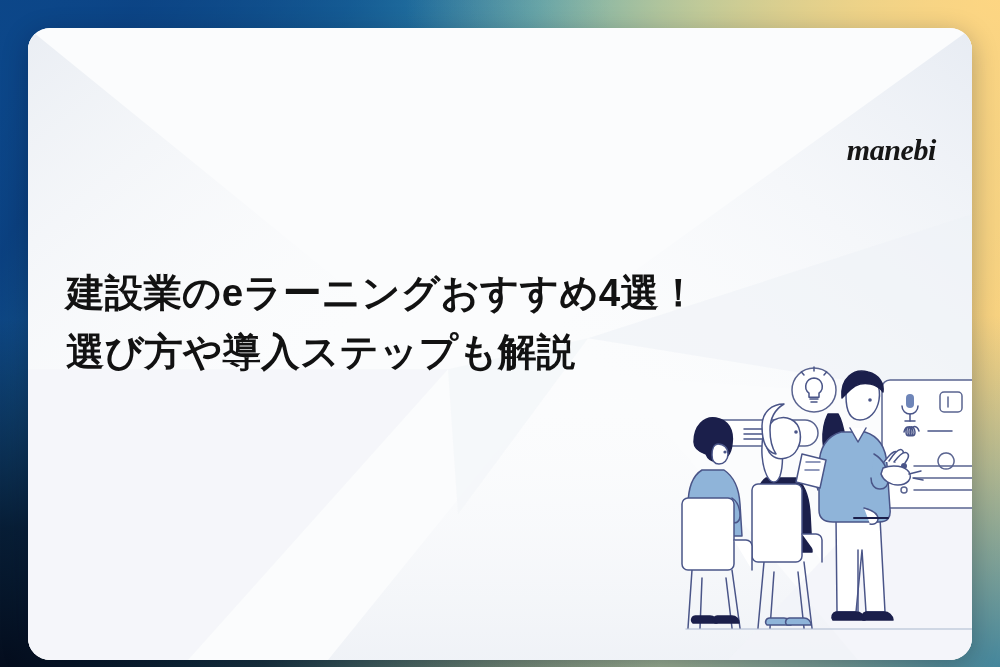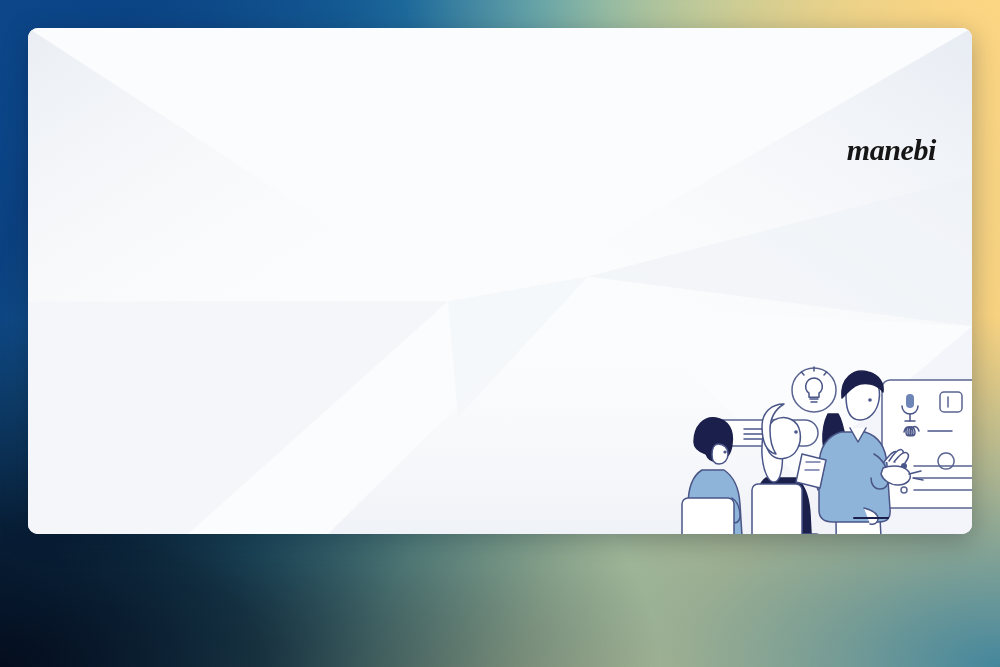--- a/index.html
+++ b/index.html
@@ -48,8 +48,8 @@
     left: 28px;
     top: 28px;
     width: 944px;
-    height: 506px;
-    border-radius: 10px;
+    height: 632px;
+    border-radius: 22px;
     background: #fbfcfd;
     overflow: hidden;
     box-shadow: 0 6px 26px rgba(4,14,34,0.28);

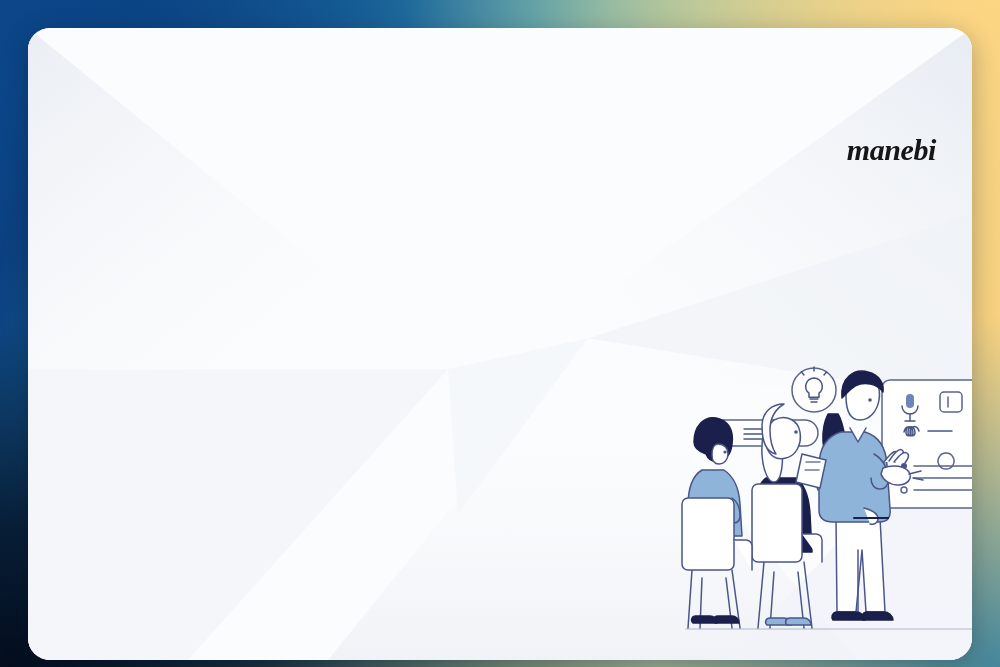--- a/index.html
+++ b/index.html
@@ -136,6 +136,10 @@
 
     <div class="logo">manebi</div>
 
+    <div class="headline">
+      <span class="ln">建設業のeラーニングおすすめ4選！</span>
+      <span class="ln">選び方や導入ステップも解説</span>
+    </div>
 
     <div class="illus">
       <svg viewBox="0 0 330 290" aria-hidden="true">

